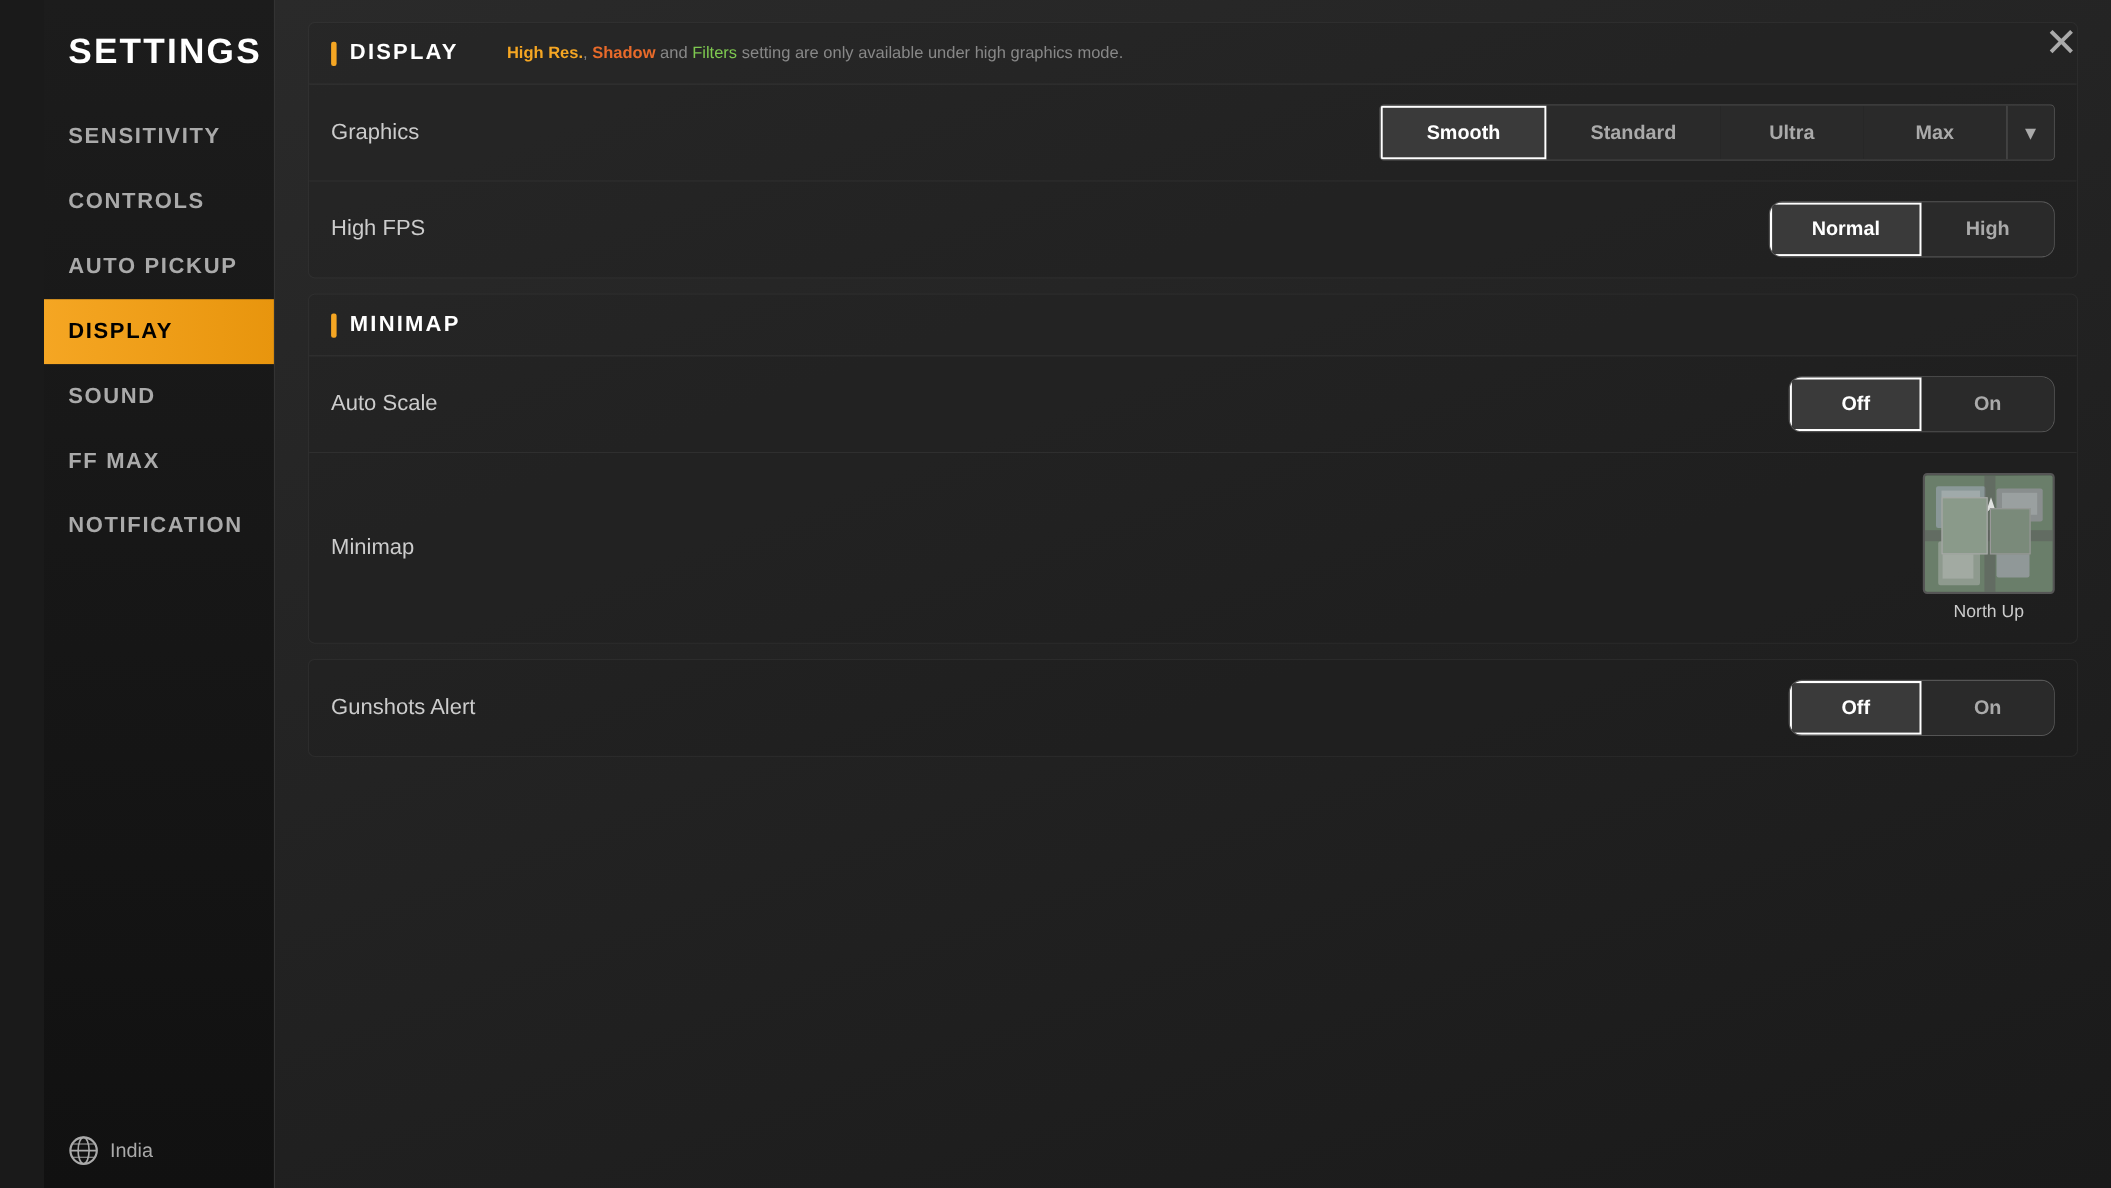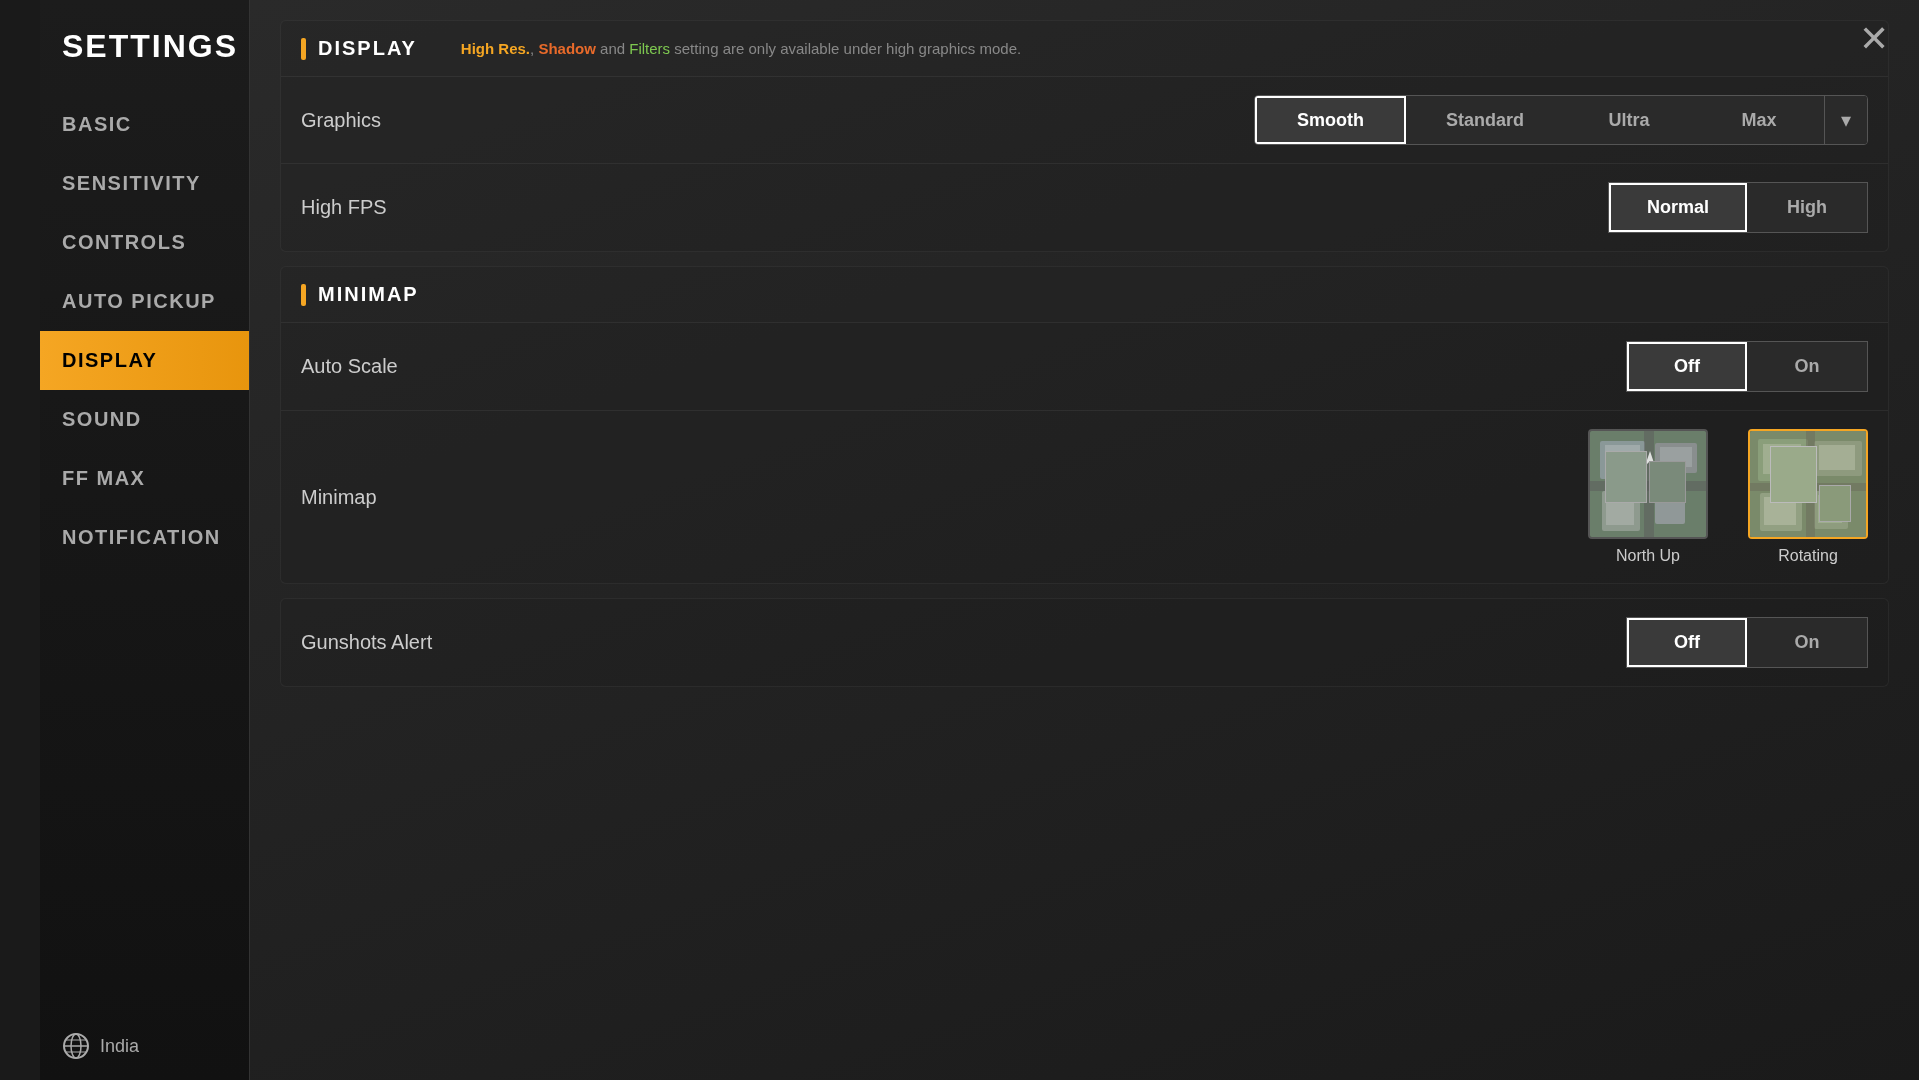--- a/index.html
+++ b/index.html
@@ -344,7 +344,6 @@
 <div class="sidebar">
   <div class="sidebar-title">SETTINGS</div>
   <nav class="sidebar-nav">
-    <div class="sidebar-item">BASIC</div>
     <div class="sidebar-item">SENSITIVITY</div>
     <div class="sidebar-item">CONTROLS</div>
     <div class="sidebar-item">AUTO PICKUP</div>

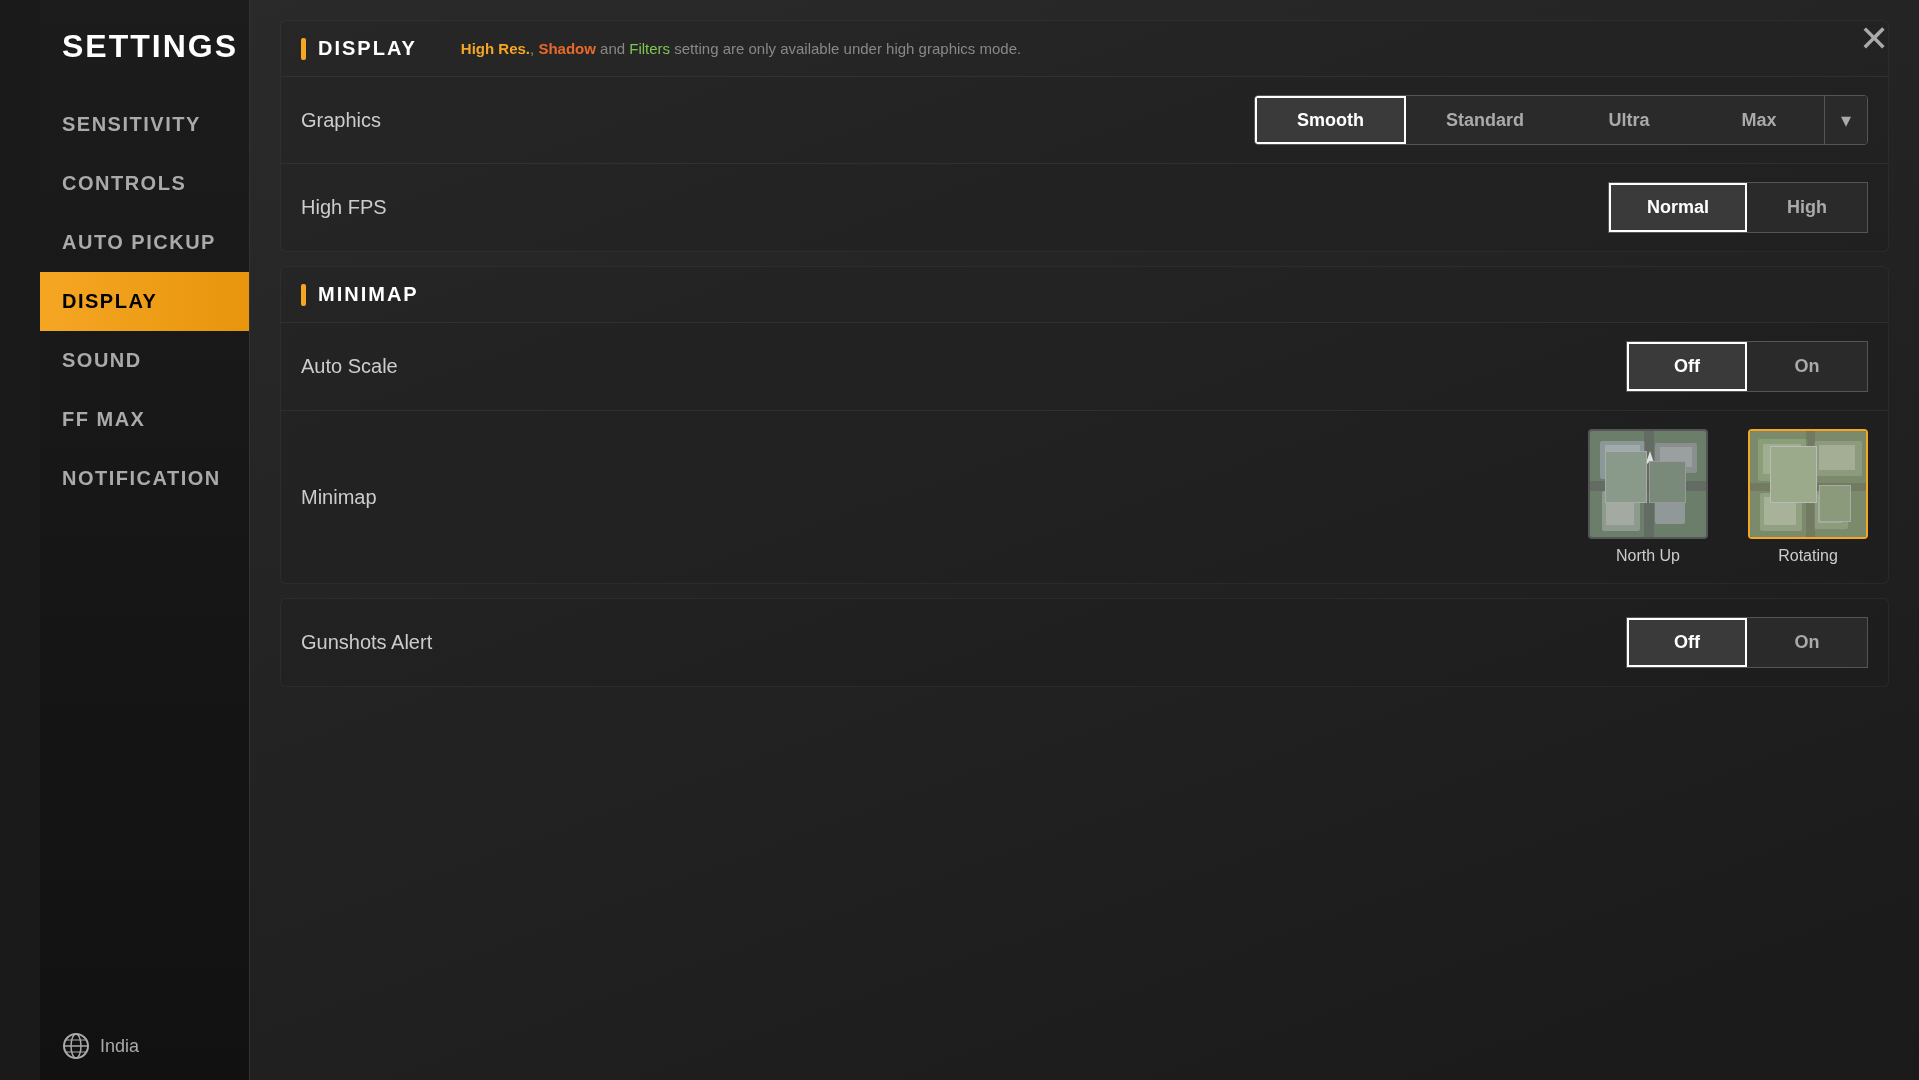--- a/index.html
+++ b/index.html
@@ -161,7 +161,7 @@
     .toggle-group {
       display: flex;
       border: 1px solid #555;
-      border-radius: 0;
+      border-radius: 12px;
       overflow: hidden;
     }
 

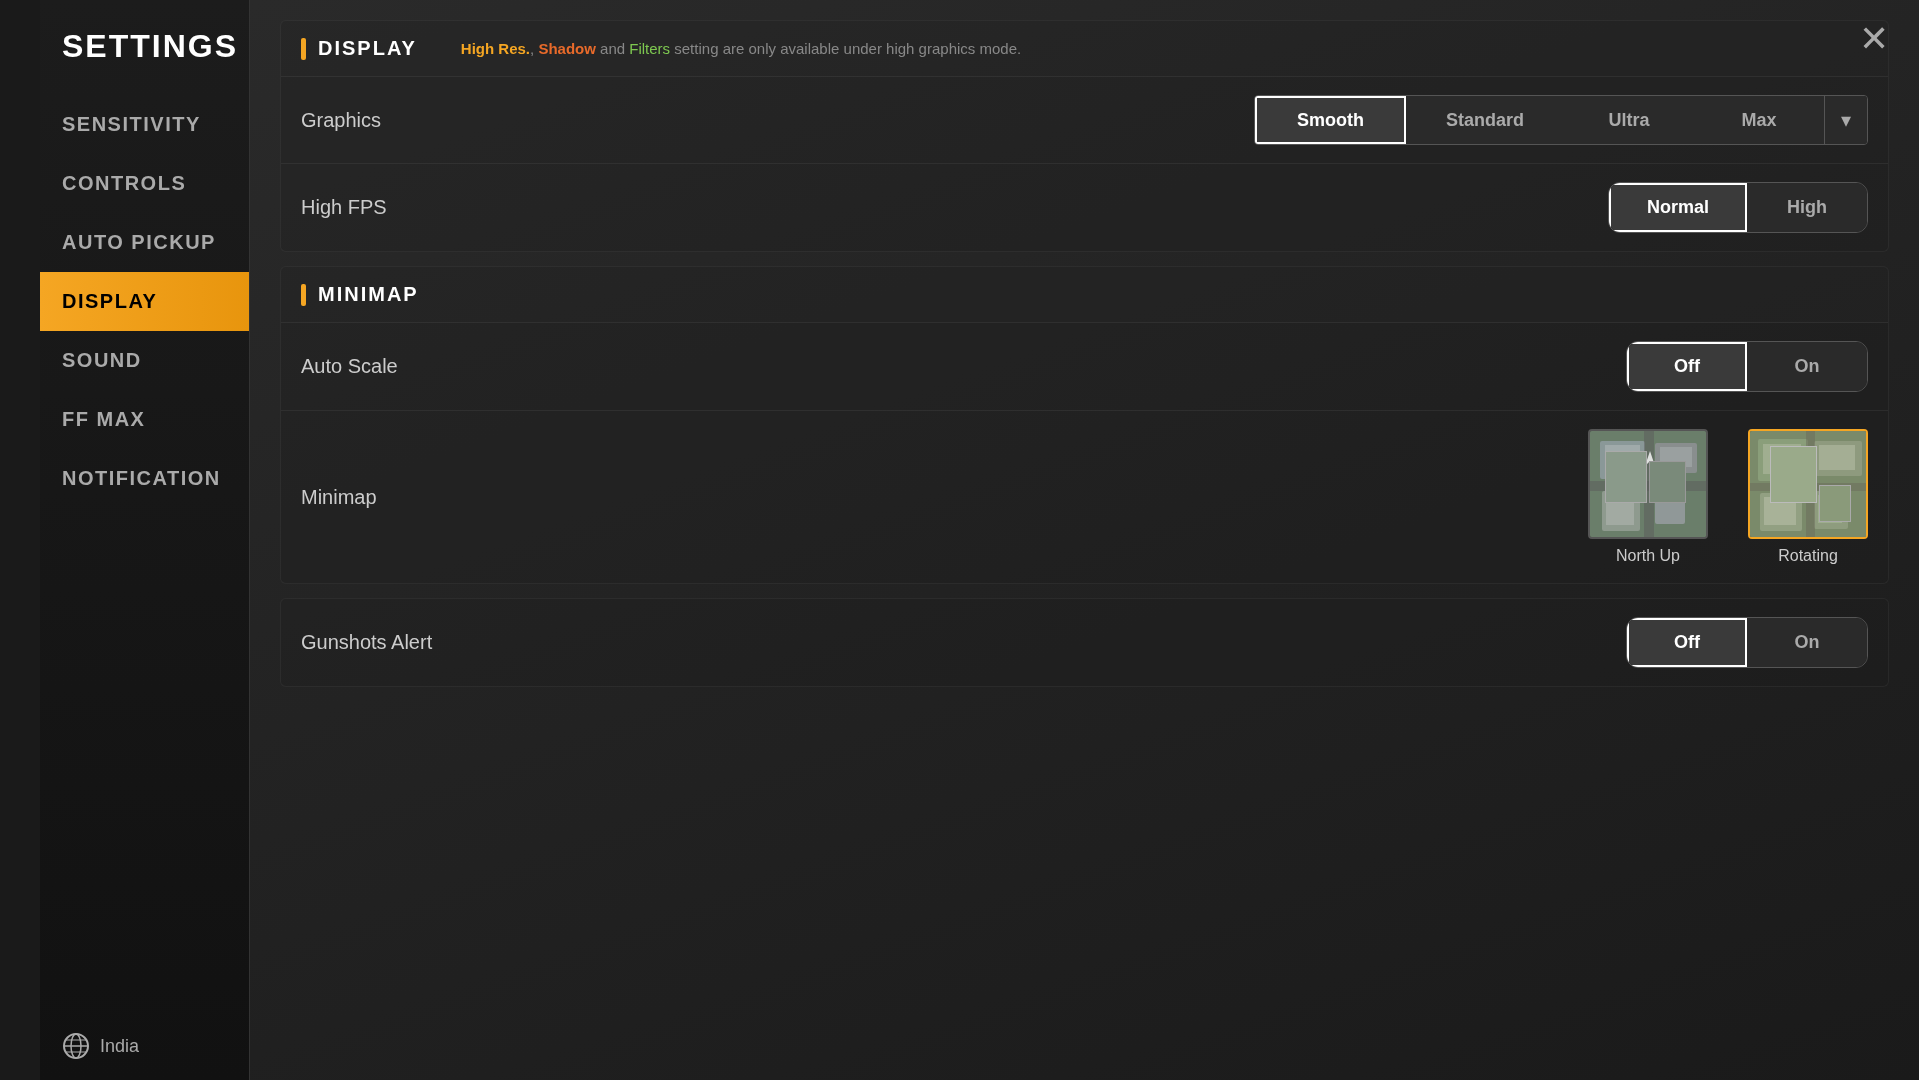--- a/index.html
+++ b/index.html
@@ -439,30 +439,6 @@
             </div>
             <span class="minimap-label">North Up</span>
           </div>
-          <div class="minimap-option">
-            <div class="minimap-img selected">
-              <div class="minimap-rotating">
-                <svg width="120" height="110" viewBox="0 0 120 110" xmlns="http://www.w3.org/2000/svg">
-
-                  <rect x="0" y="0" width="120" height="110" fill="#7a8a6a"></rect>
-                  <rect x="8" y="8" width="50" height="42" fill="#8a9e7a" rx="2"></rect>
-                  <rect x="13" y="13" width="38" height="30" fill="#a0ae90"></rect>
-                  <rect x="64" y="10" width="48" height="35" fill="#8e9a7e" rx="2"></rect>
-                  <rect x="69" y="14" width="36" height="25" fill="#a4ae94"></rect>
-                  <rect x="10" y="62" width="42" height="38" fill="#92a082" rx="2"></rect>
-                  <rect x="14" y="66" width="32" height="28" fill="#a8b298"></rect>
-                  <rect x="64" y="60" width="34" height="38" fill="#8e9c7e" rx="2"></rect>
-                  <rect x="68" y="64" width="24" height="28" fill="#9eae8e"></rect>
-
-                  <rect x="56" y="0" width="9" height="110" fill="#6a6a5a" opacity="0.5"></rect>
-                  <rect x="0" y="52" width="120" height="8" fill="#6a6a5a" opacity="0.5"></rect>
-
-                  <polygon points="60,22 54,38 60,32 66,38" fill="white" opacity="0.9" transform="rotate(15,60,30)"></polygon>
-                </svg>
-              </div>
-            </div>
-            <span class="minimap-label">Rotating</span>
-          </div>
         </div>
       </div>
     </div>

